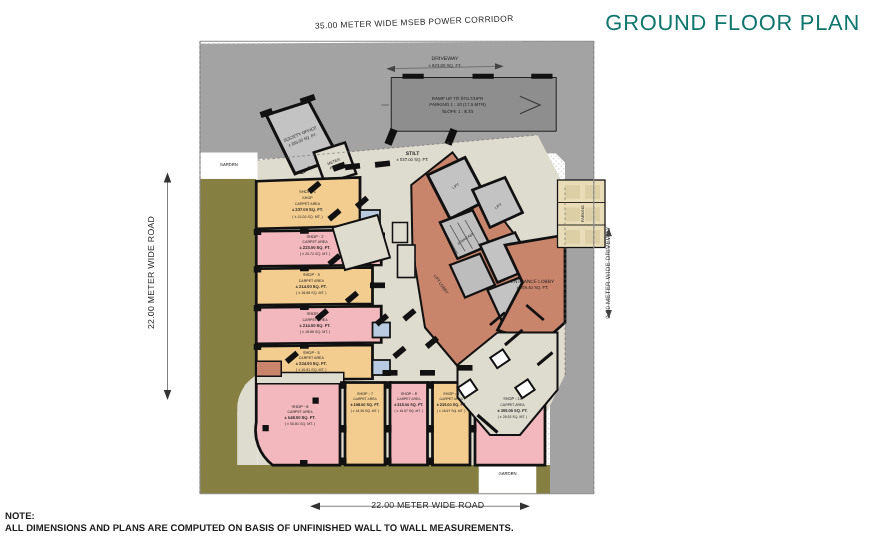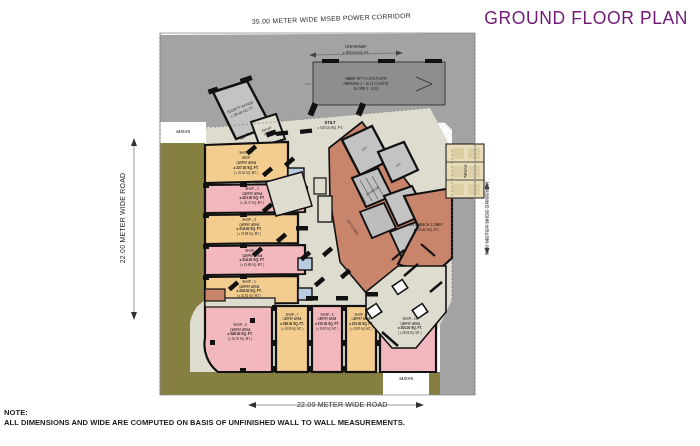--- a/index.html
+++ b/index.html
@@ -17,7 +17,7 @@
     right:12px; top:8px;
     font-size:17.5px;
     letter-spacing:.6px;
-    color:#701a75;
+    color:#0f766e;
     font-weight:400;
     white-space:nowrap;
   }

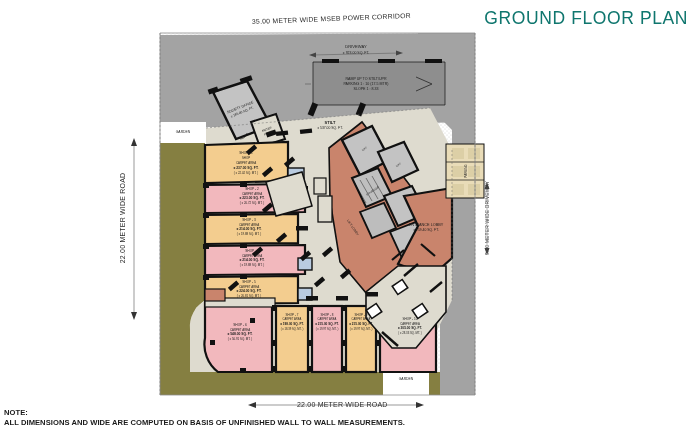--- a/index.html
+++ b/index.html
@@ -449,7 +449,7 @@
 
   <div class="notes">
     <span class="nline">NOTE:</span>
-    <span class="nline">ALL DIMENSIONS AND WIDE ARE COMPUTED ON BASIS OF UNFINISHED WALL TO WALL MEASUREMENTS.</span>
+    <span class="nline">ALL DIMENSIONS AND PLANS ARE COMPUTED ON BASIS OF UNFINISHED WALL TO WALL MEASUREMENTS.</span>
   </div>
 
 </div>

